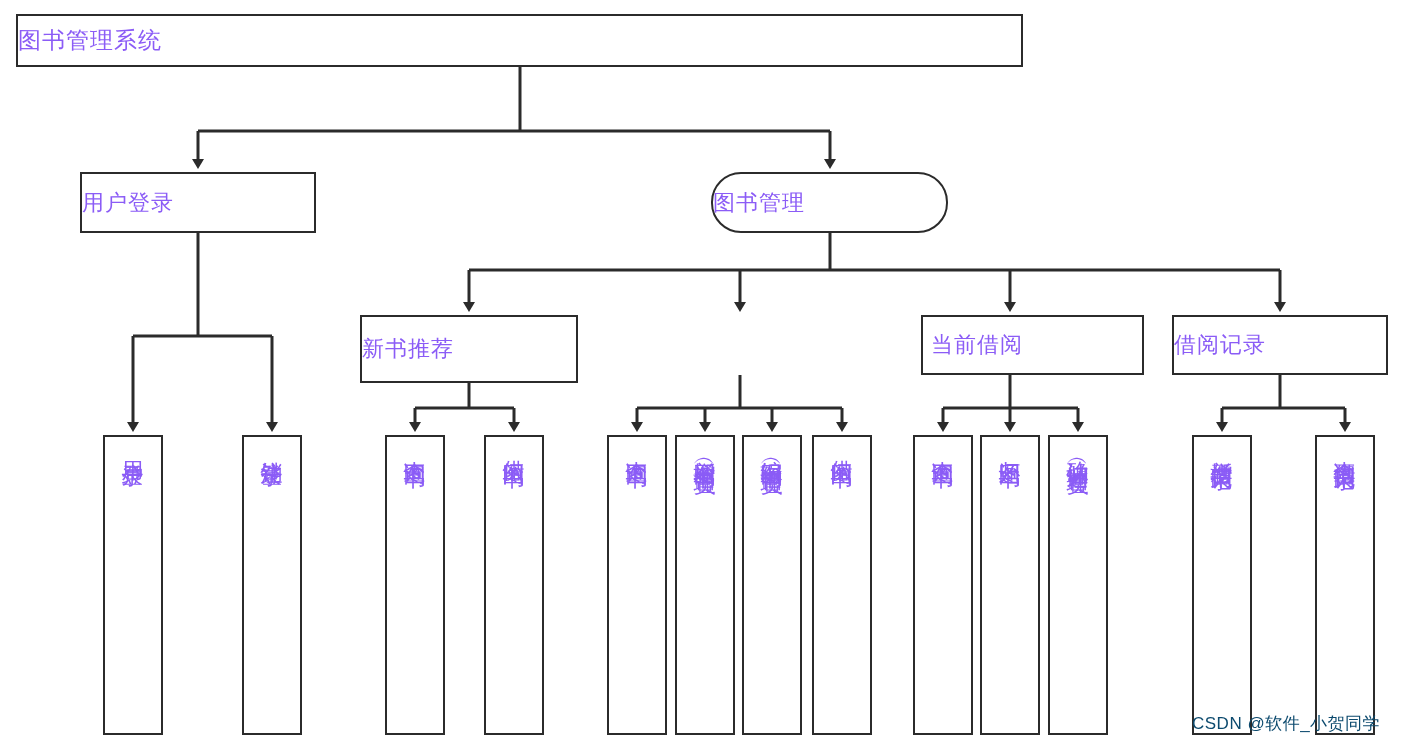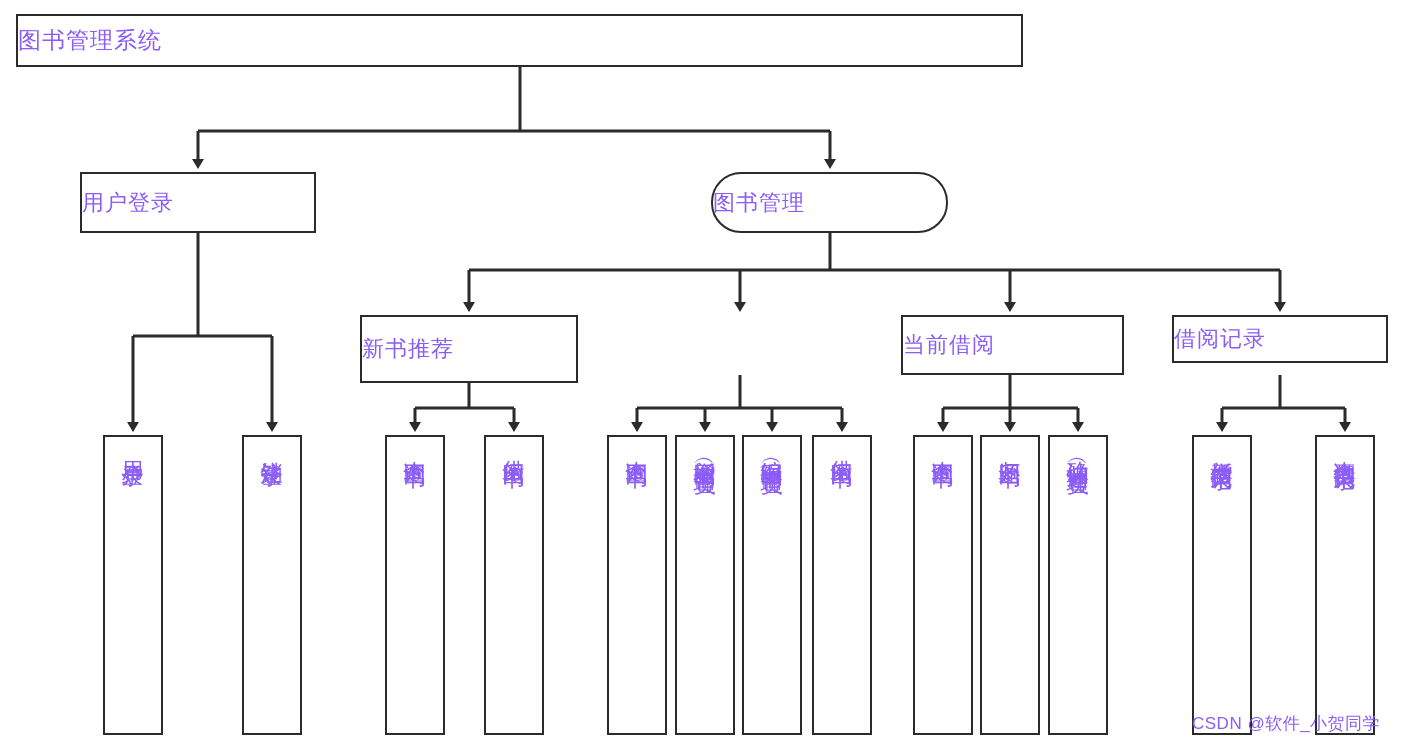--- a/index.html
+++ b/index.html
@@ -124,7 +124,7 @@
   <div class="node horizontal" style="left:360px;top:315px;width:218px;height:68px;">
     <span>新书推荐</span>
   </div>
-  <div class="node horizontal" style="left:901px;top:315px;width:223px;height:60px;">
+  <div class="node horizontal" style="left:921px;top:315px;width:223px;height:60px;padding-left:8px;">
     <span>当前借阅</span>
   </div>
   <div class="node horizontal" style="left:1172px;top:315px;width:216px;height:48px;">

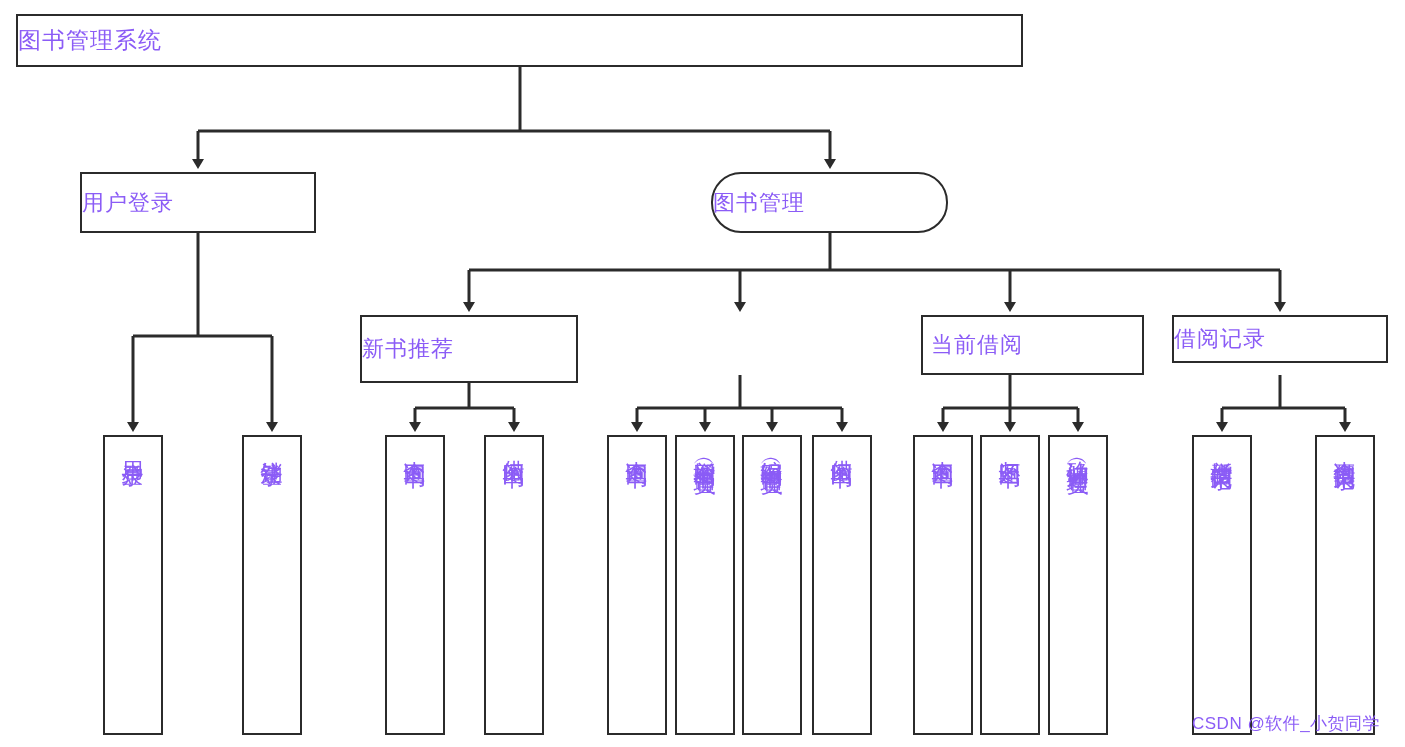--- a/index.html
+++ b/index.html
@@ -127,7 +127,7 @@
   <div class="node horizontal" style="left:921px;top:315px;width:223px;height:60px;padding-left:8px;">
     <span>当前借阅</span>
   </div>
-  <div class="node horizontal" style="left:1172px;top:315px;width:216px;height:48px;">
+  <div class="node horizontal" style="left:1172px;top:315px;width:216px;height:60px;">
     <span>借阅记录</span>
   </div>
 

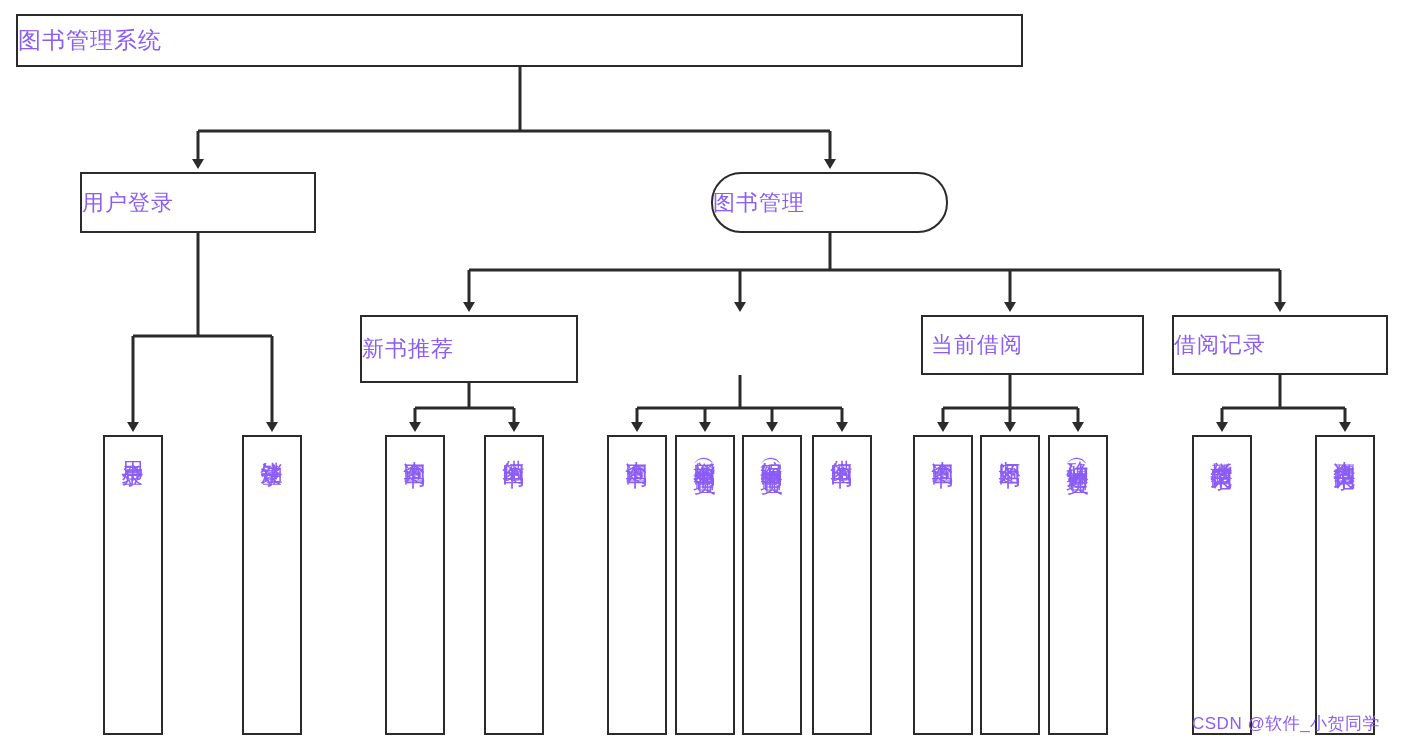--- a/index.html
+++ b/index.html
@@ -50,7 +50,7 @@
     position:absolute;
     left:1192px;top:712px;
     font-size:17px;
-    color:#8b5cf6;
+    color:#0c4a6e;
     white-space:nowrap;
     letter-spacing:0.5px;
   }

